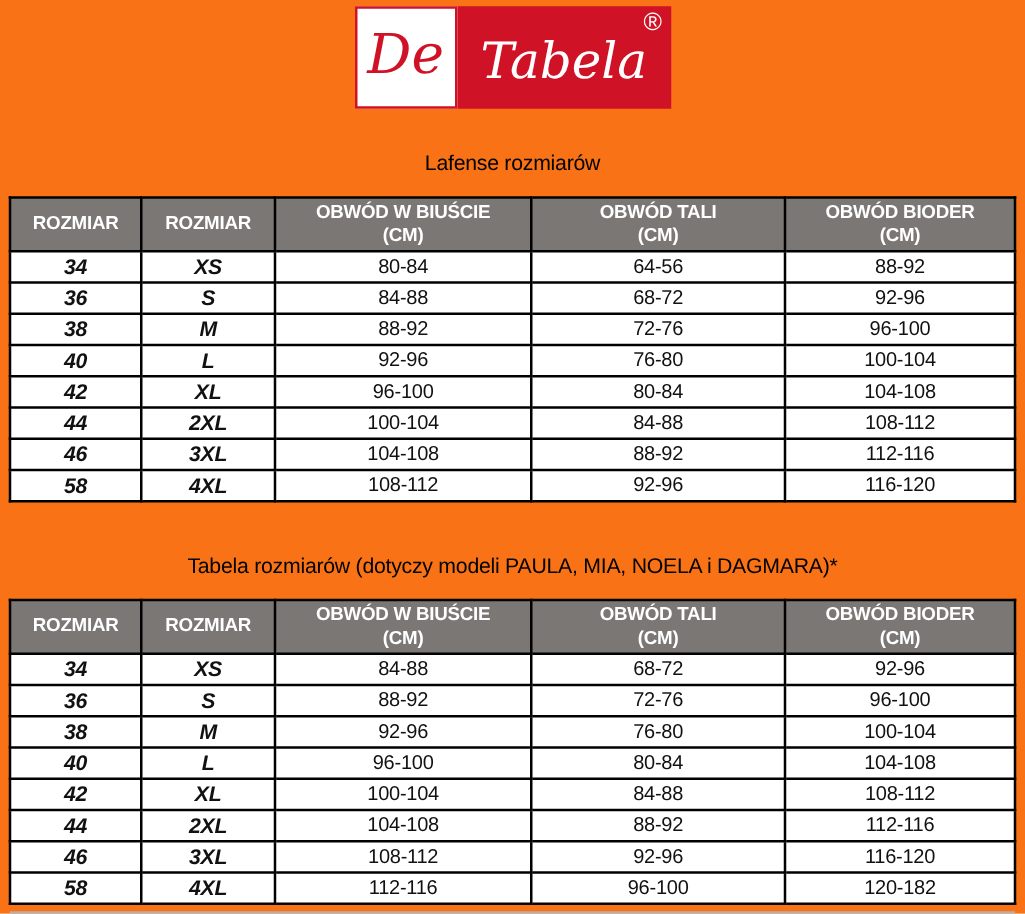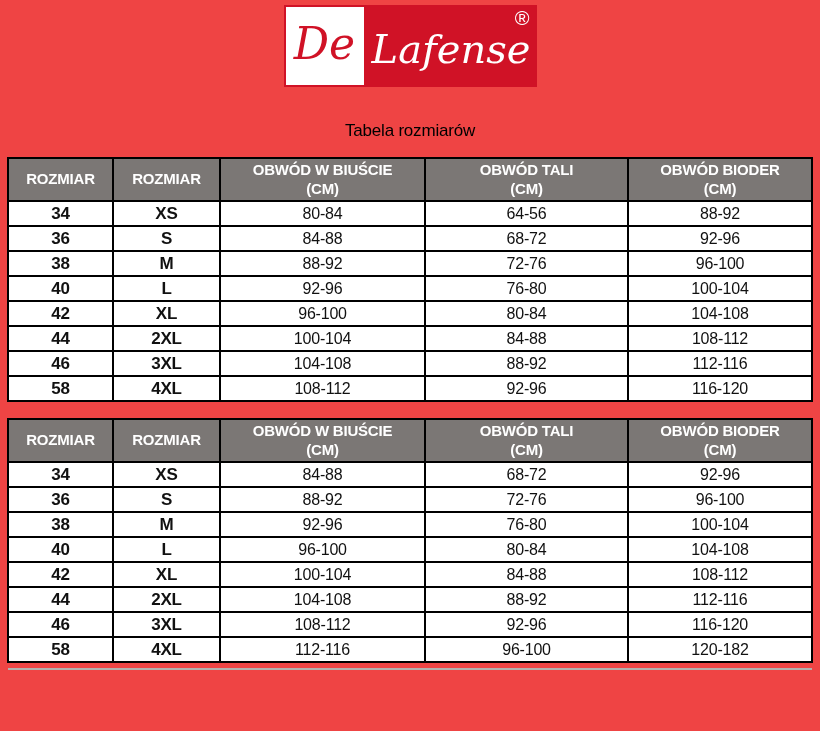--- a/index.html
+++ b/index.html
@@ -13,7 +13,7 @@
   .page{
     position:relative;
     width:820px;height:731px;
-    background:#ef4444;
+    background:#f97316;
     font-family:"Liberation Sans",sans-serif;
     color:#111;
     overflow:hidden;

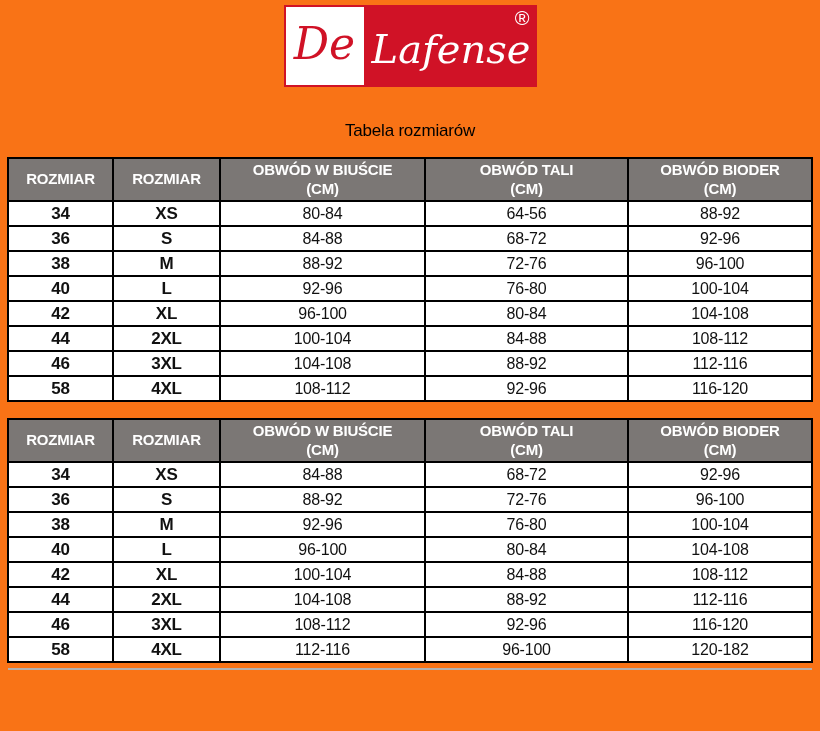--- a/index.html
+++ b/index.html
@@ -131,7 +131,7 @@
     </div>
     <div class="logo-right">
       <span class="reg-mark">®</span>
-      <span class="script logo-lafense">Lafense</span>
+      <span class="script logo-lafense">Tabela</span>
     </div>
   </div>
 

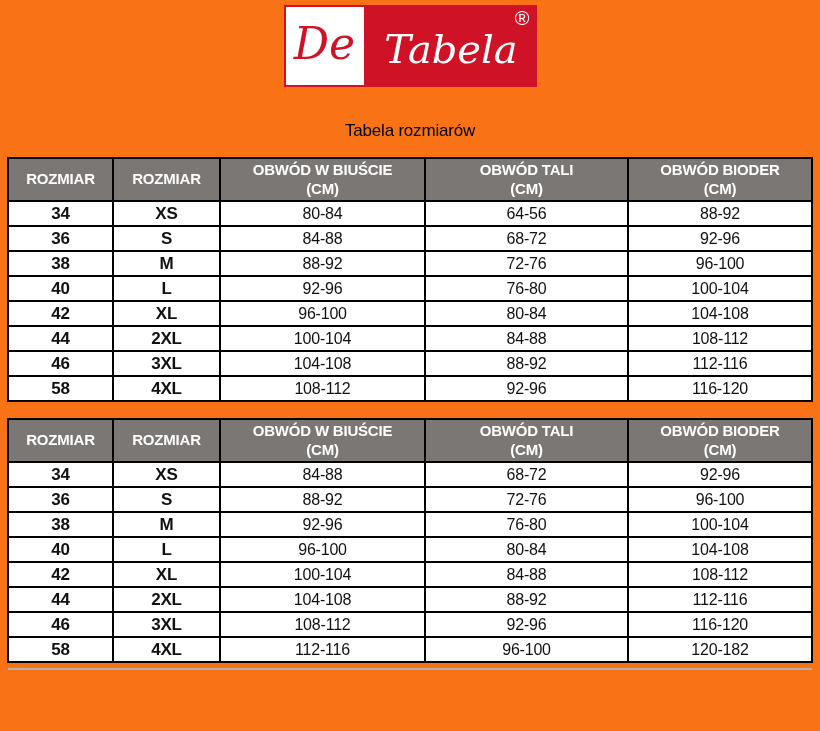--- a/index.html
+++ b/index.html
@@ -135,7 +135,7 @@
     </div>
   </div>
 
-  <div class="table-title title-1">Tabela rozmiarów</div>
+  <div class="table-title title-1">Lafense rozmiarów</div>
 
   <table class="size-table">
     <colgroup>

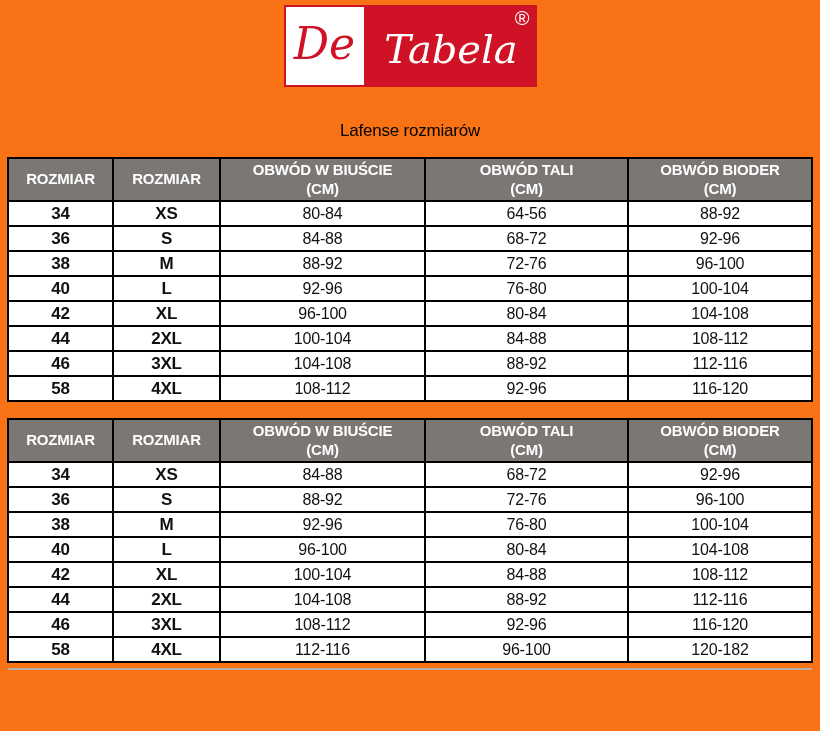--- a/index.html
+++ b/index.html
@@ -110,6 +110,7 @@
   .size-table tbody td.bold{
     font-weight:700;
     font-size:17px;
+    font-style:italic;
   }
 
   

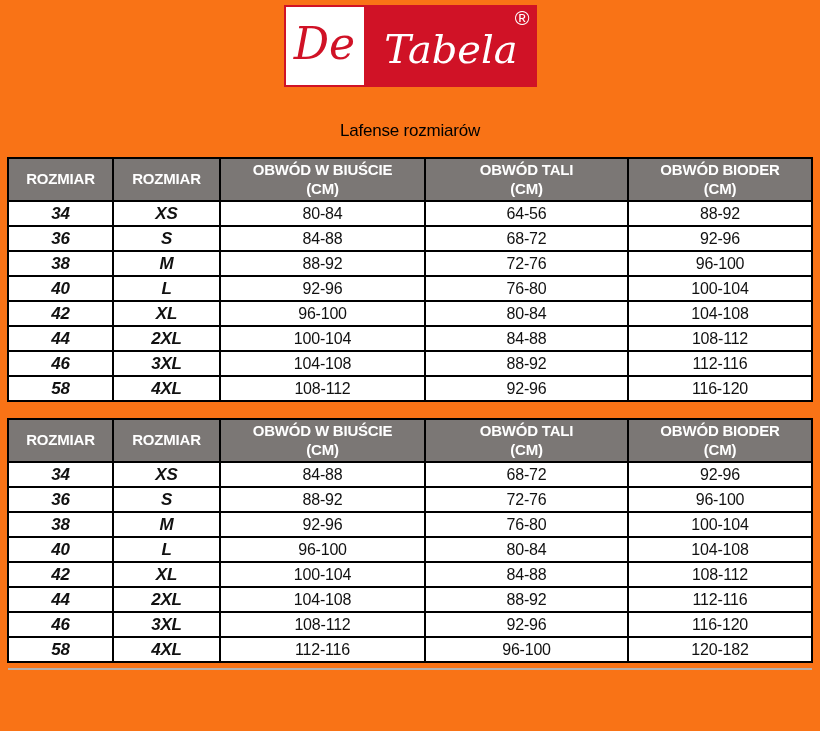--- a/index.html
+++ b/index.html
@@ -238,6 +238,7 @@
       </tbody>
   </table>
 
+  <div class="table-title title-2">Tabela rozmiarów (dotyczy modeli PAULA, MIA, NOELA i DAGMARA)*</div>
 
   <table class="size-table">
     <colgroup>

